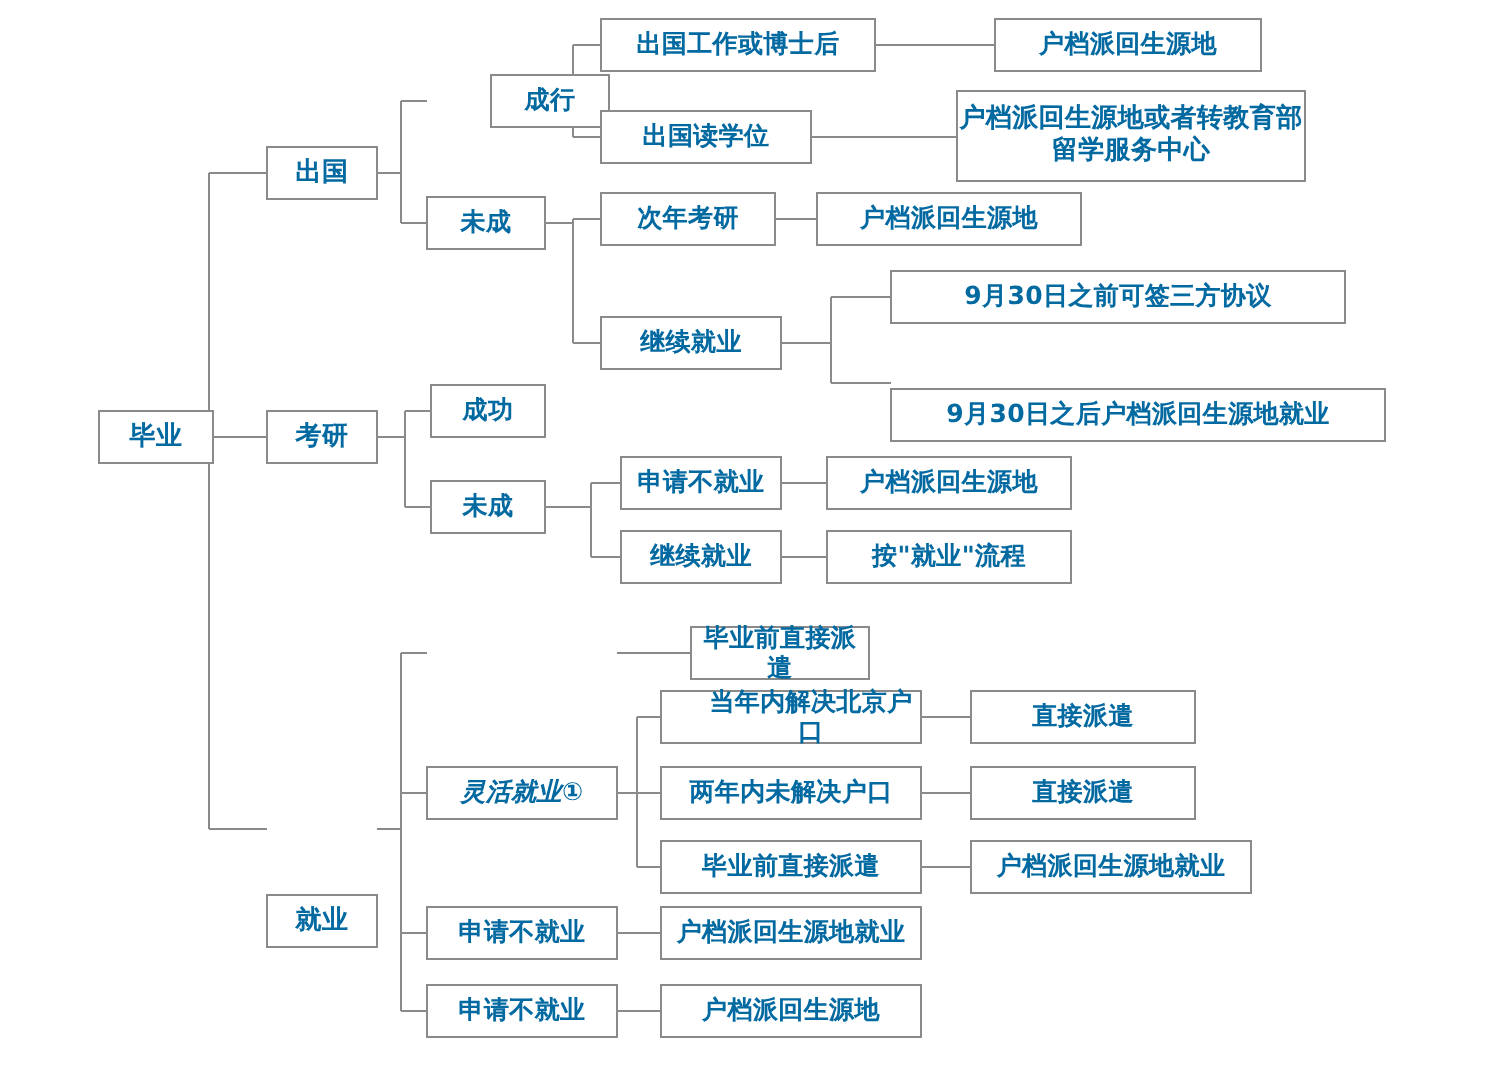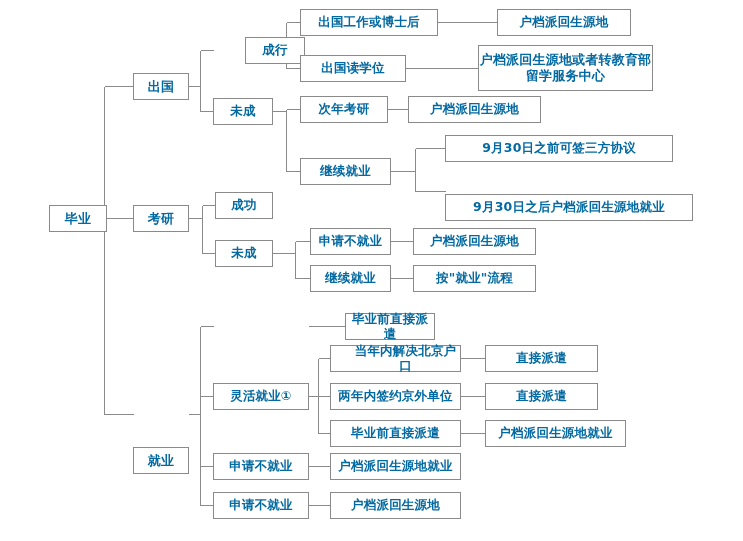--- a/index.html
+++ b/index.html
@@ -175,7 +175,7 @@
 
   <div class="node" style="left:345px; top:313px; width:90px; height:27px;">毕业前直接派遣</div>
 
-  <div class="node lvl2" style="left:213px; top:383px; width:96px; height:27px;">灵活就业①</div>
+  <div class="node lvl2" style="left:213px; top:383px; width:96px; height:27px;font-style:italic;">灵活就业①</div>
 
   <div class="node" style="left:330px; top:345px; width:131px; height:27px;padding-left:20px;">当年内解决北京户口</div>
 

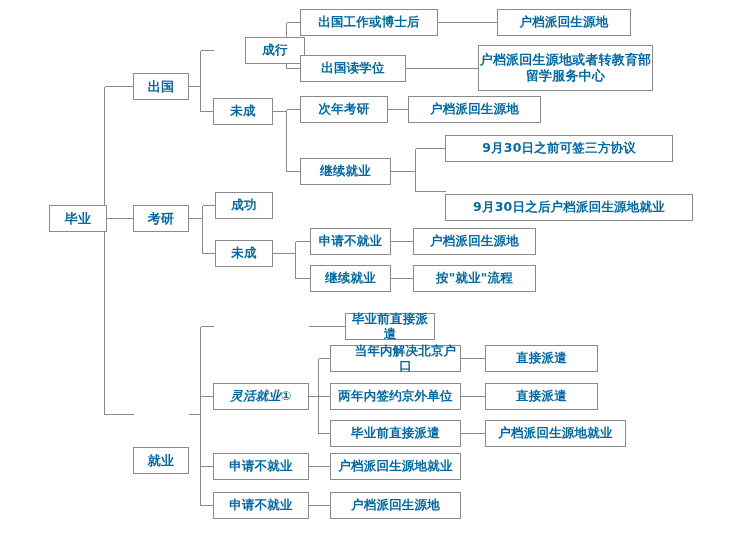--- a/index.html
+++ b/index.html
@@ -181,7 +181,7 @@
 
   <div class="node" style="left:485px; top:345px; width:113px; height:27px;">直接派遣</div>
 
-  <div class="node" style="left:330px; top:383px; width:131px; height:27px;">两年内签约京外单位</div>
+  <div class="node" style="left:330px; top:383px; width:131px; height:27px;">两年内未解决户口</div>
 
   <div class="node" style="left:485px; top:383px; width:113px; height:27px;">直接派遣</div>
 

